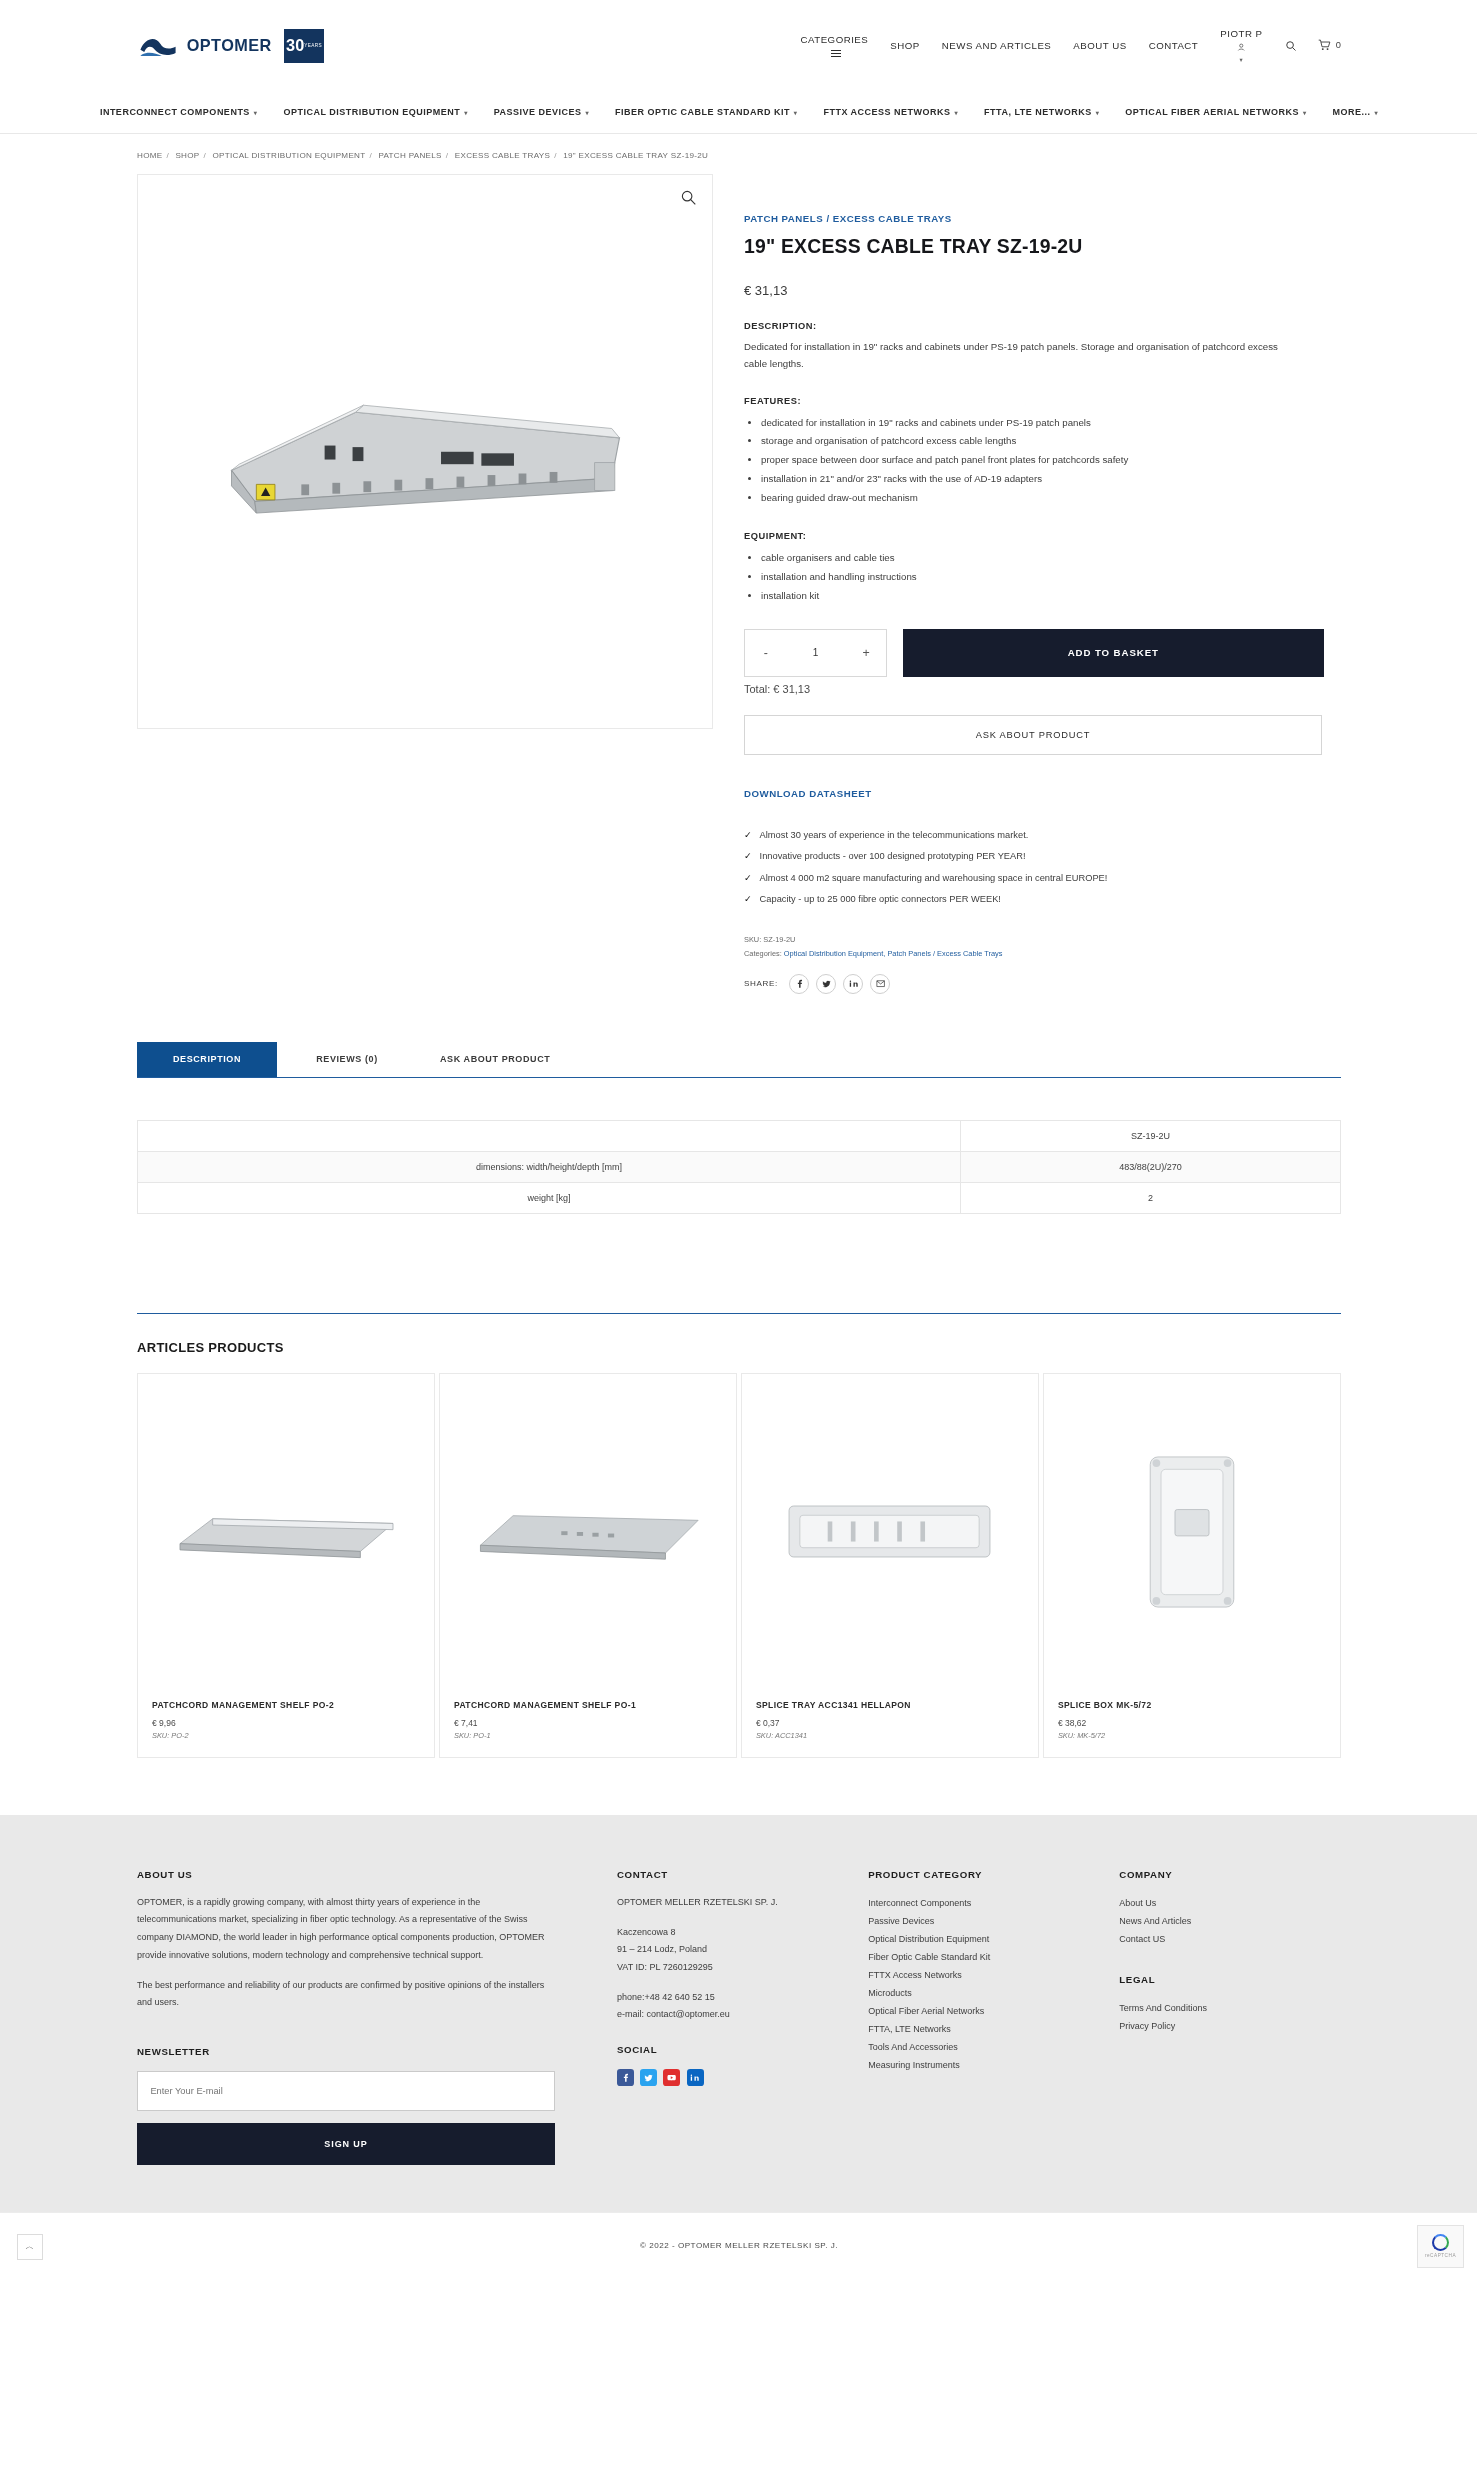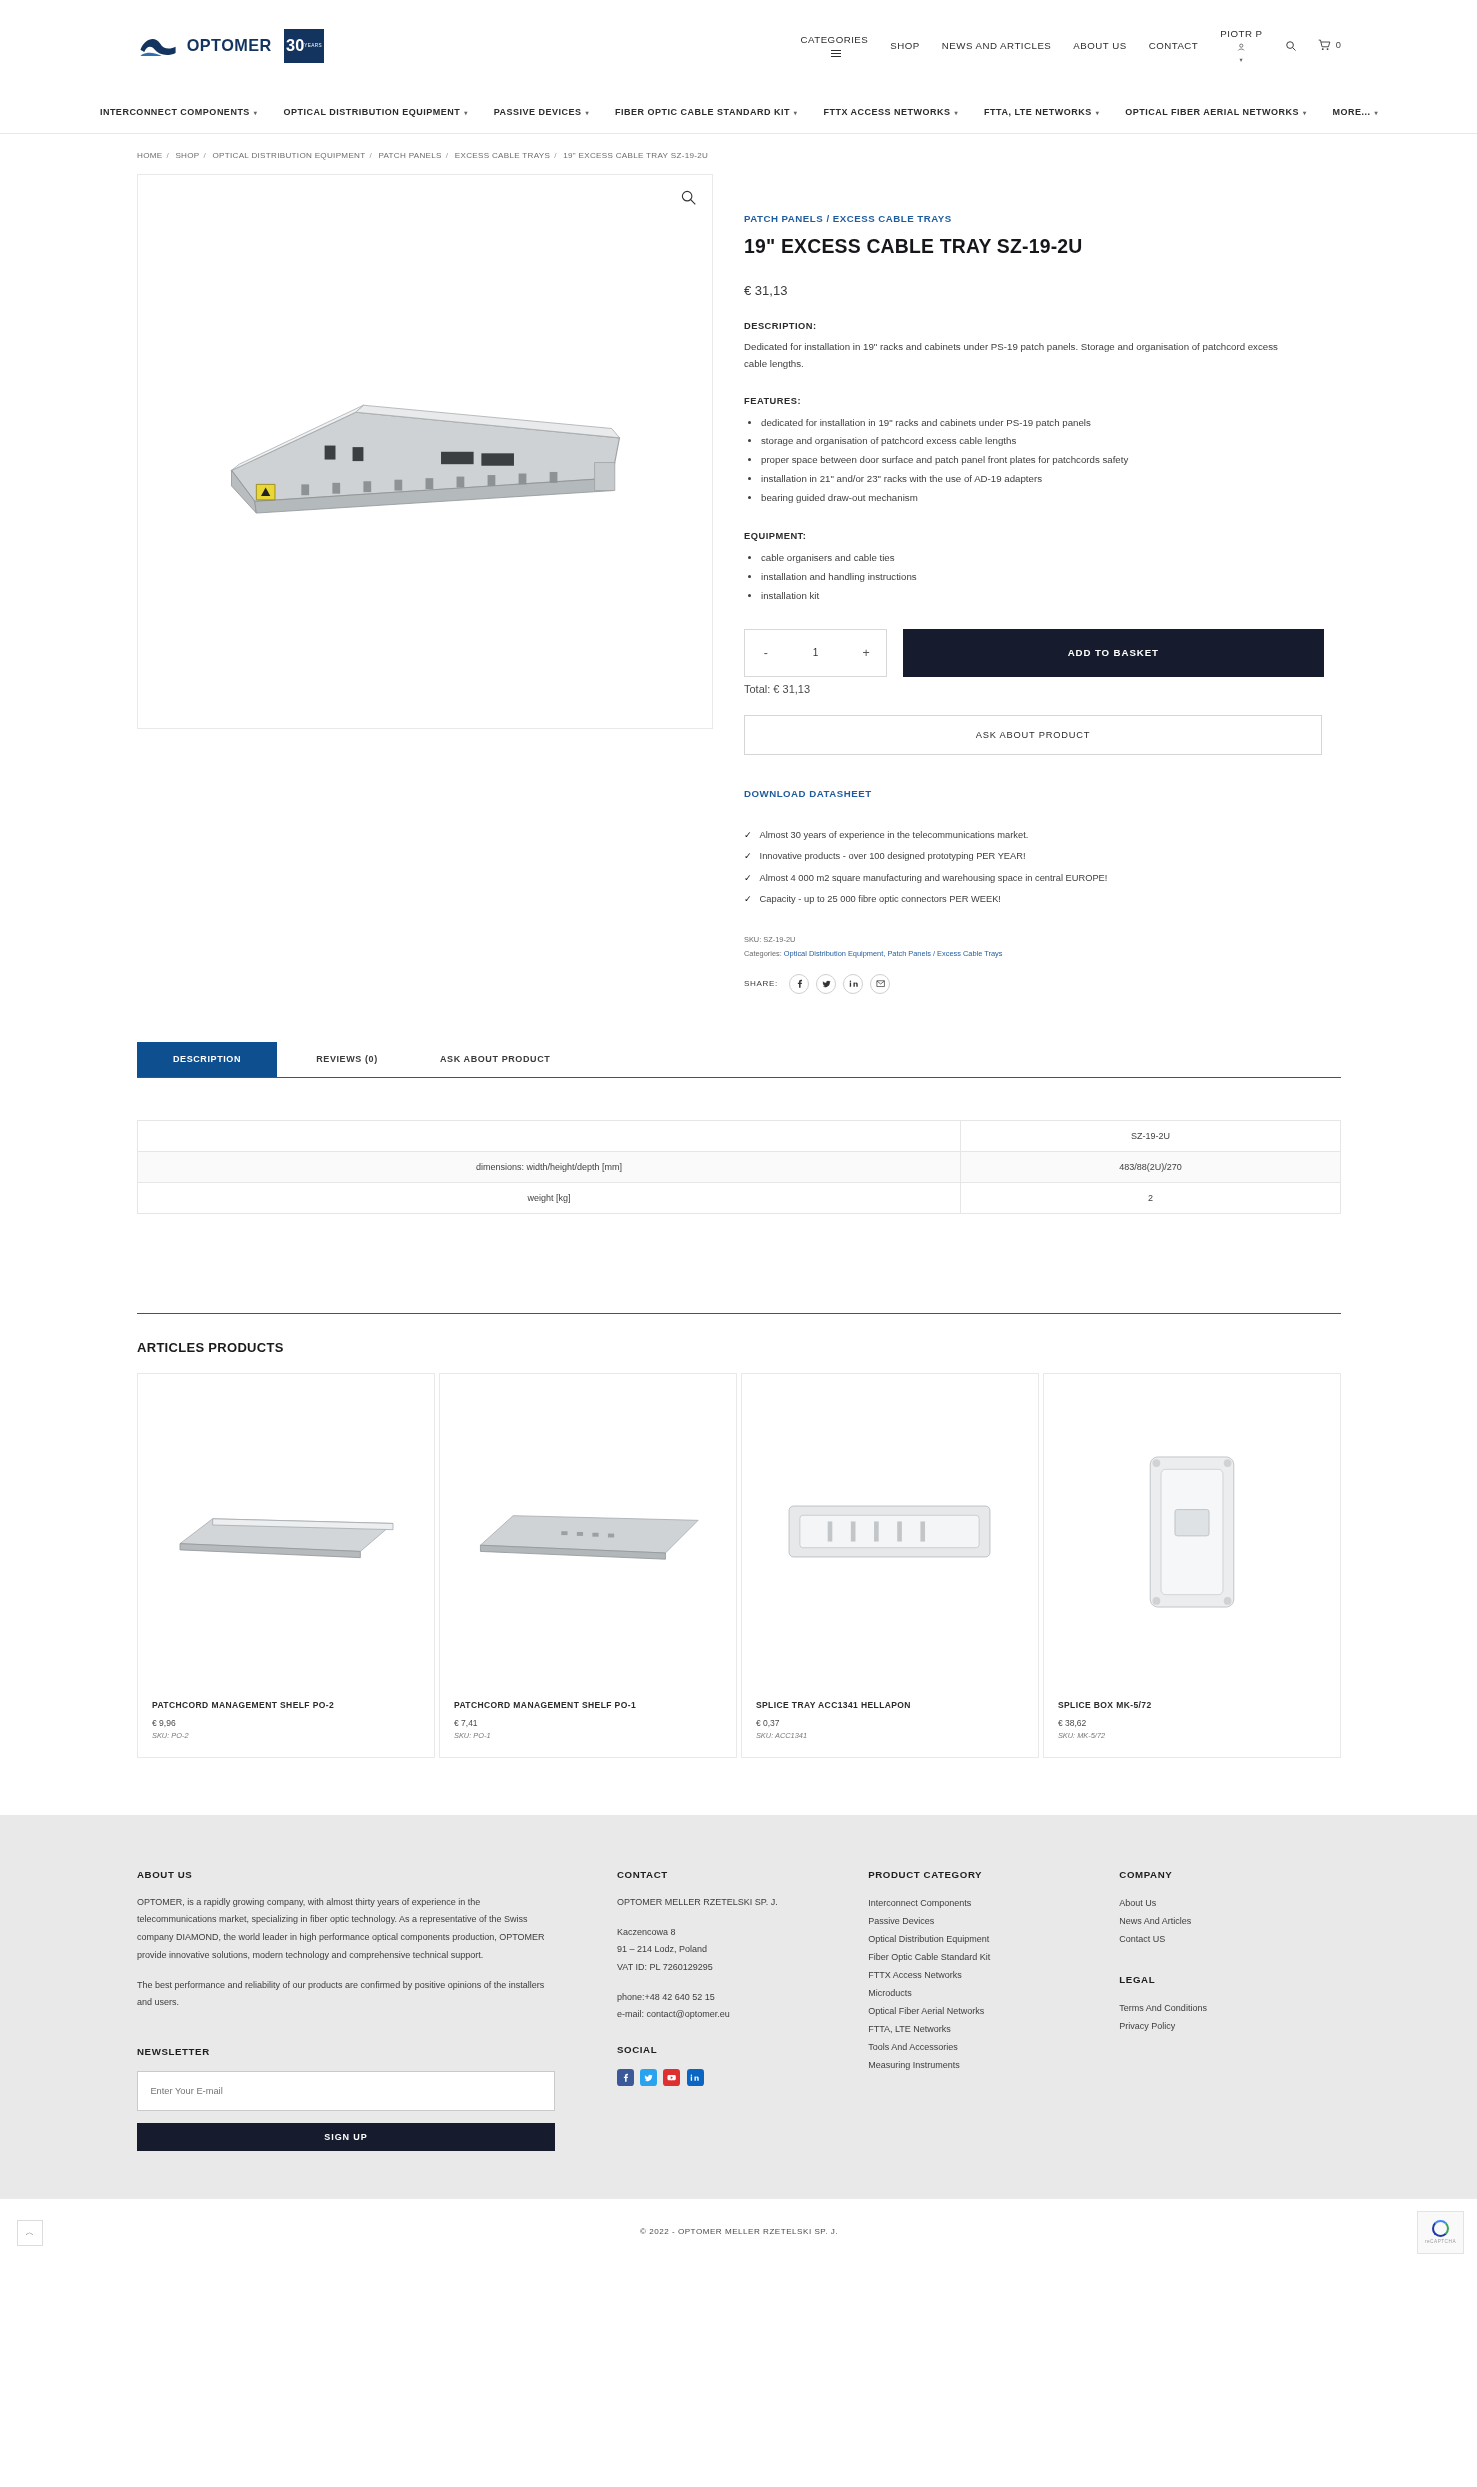--- a/index.html
+++ b/index.html
@@ -138,7 +138,7 @@
   .flist li { font-size:9px; line-height:2.0; color:#3d3d3d; cursor:pointer;}
   .newsletter { margin-top:34px;}
   .nl-input { width:418px; height:40px; border:0.8px solid #cacaca; background:#fff; padding:0 12.4px; font-size:9.3px; color:#777; outline:none;}
-  .nl-btn { width:418px; height:28px; margin-top:12.4px; background:#161c2d; color:#fff; border:none; font-size:9px; letter-spacing:0.9px; font-weight:bold; cursor:pointer;}
+  .nl-btn { width:418px; height:42px; margin-top:12.4px; background:#161c2d; color:#fff; border:none; font-size:9px; letter-spacing:0.9px; font-weight:bold; cursor:pointer;}
   .social-row { display:flex; gap:6.2px; margin-top:11px;}
   .sq { width:17px;height:17px;border-radius:3.1px; display:flex;align-items:center;justify-content:center; cursor:pointer;}
   .sq svg { width:9.3px;height:9.3px; fill:#fff;}

